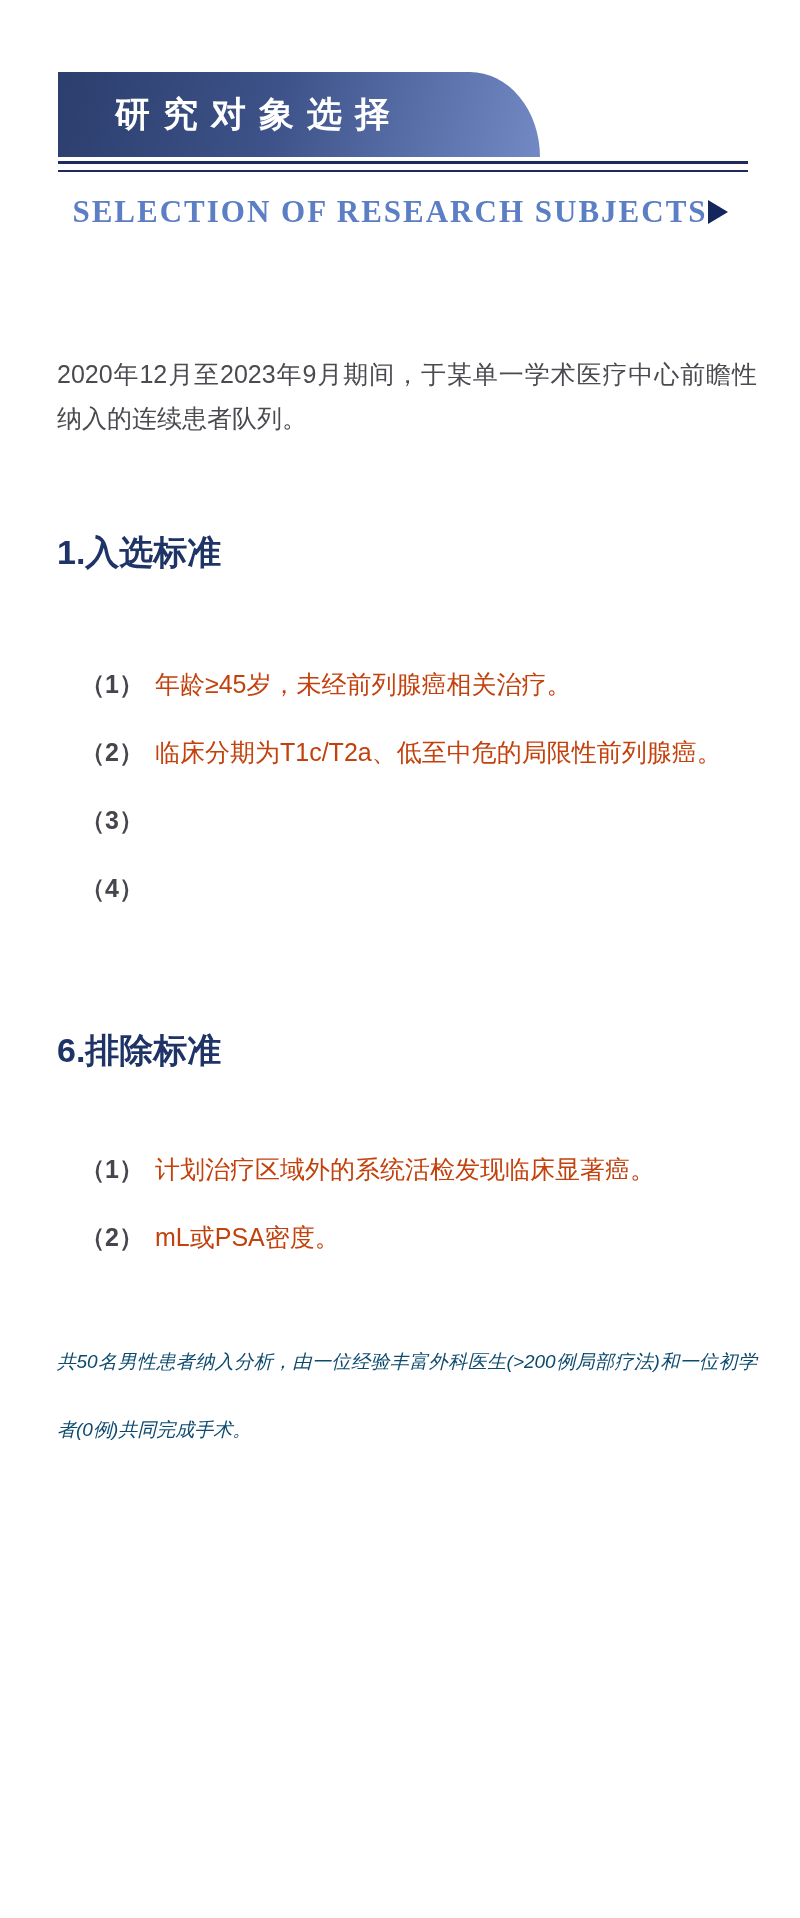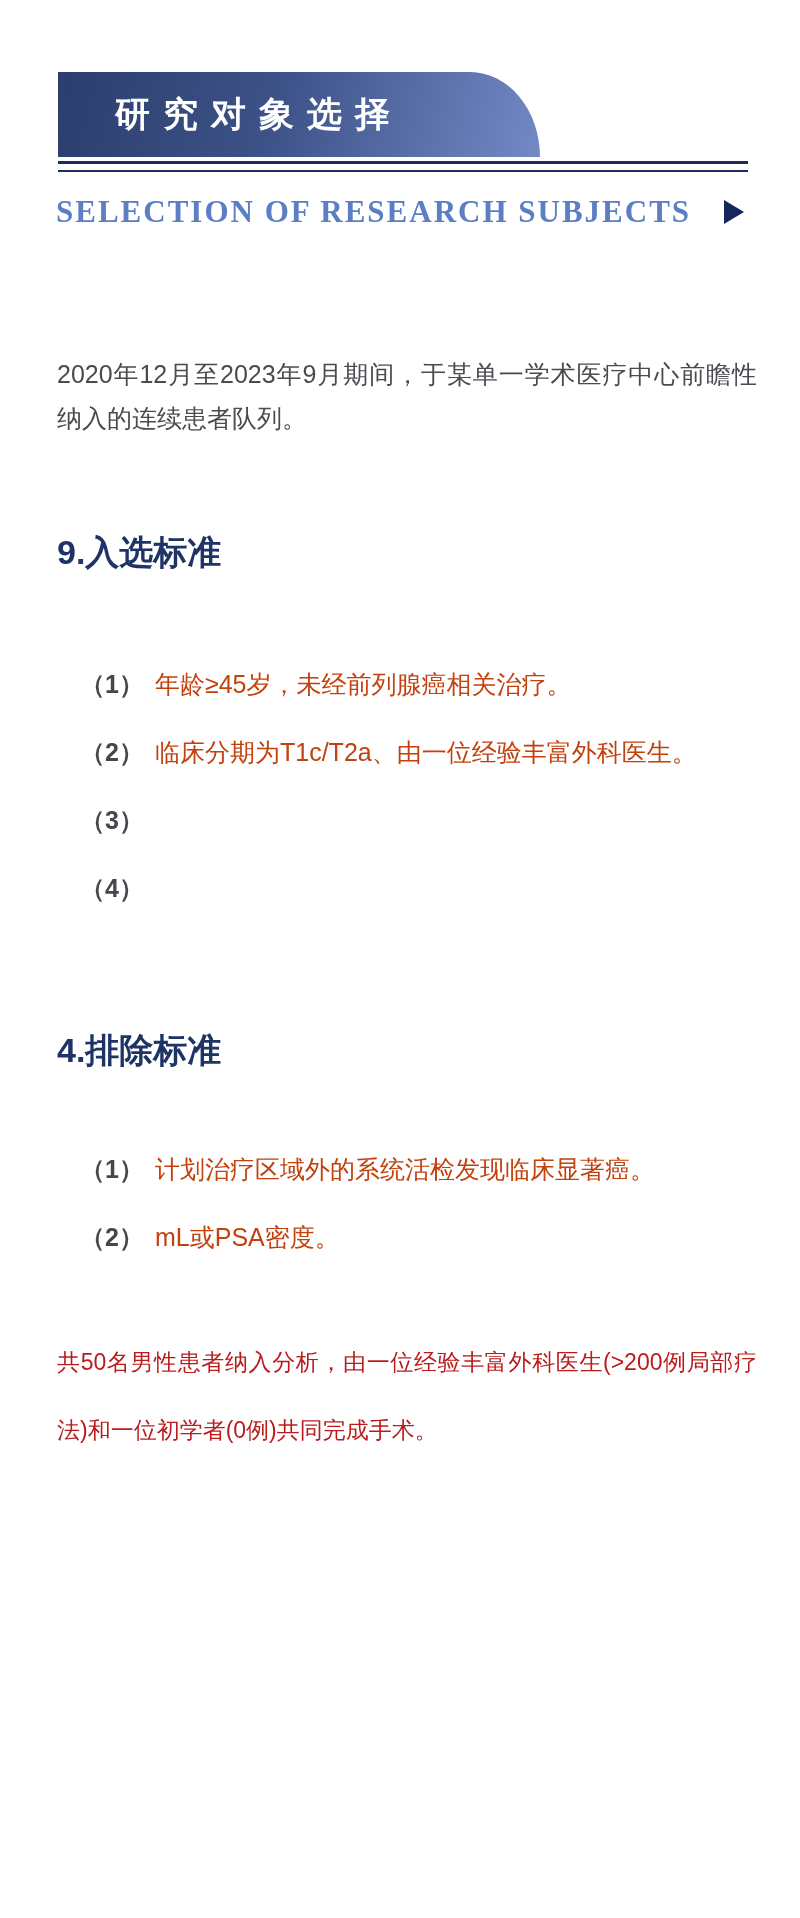--- a/index.html
+++ b/index.html
@@ -38,7 +38,7 @@
   .subtitle-row {
     margin:22px 0 0 56px;
     width:692px;
-    display:flex; align-items:center; justify-content:space-between;
+    display:flex; align-items:center; justify-content:center;
   }
   .subtitle {
     font-family:"Liberation Serif","DejaVu Serif",serif;

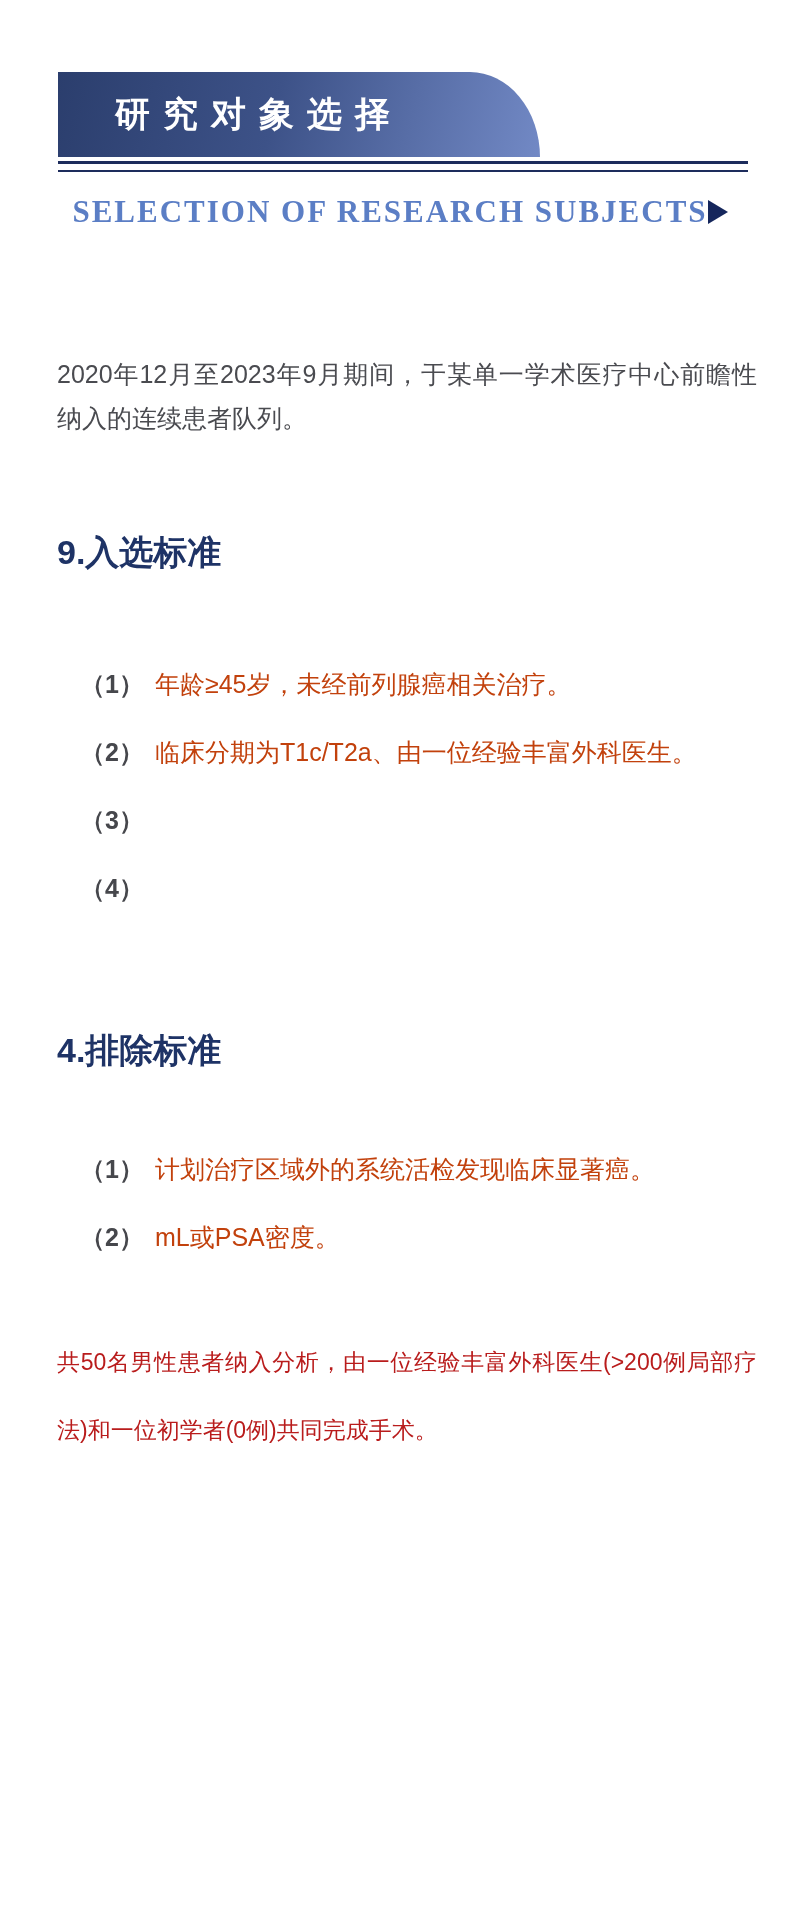--- a/index.html
+++ b/index.html
@@ -117,7 +117,7 @@
 
   <p class="intro">2020年12月至2023年9月期间，于某单一学术医疗中心前瞻性纳入的连续患者队列。</p>
 
-  <h2 class="sec-heading h1">9.入选标准</h2>
+  <h2 class="sec-heading h1">1.入选标准</h2>
 
   <div class="list l1">
     <div class="list-item">

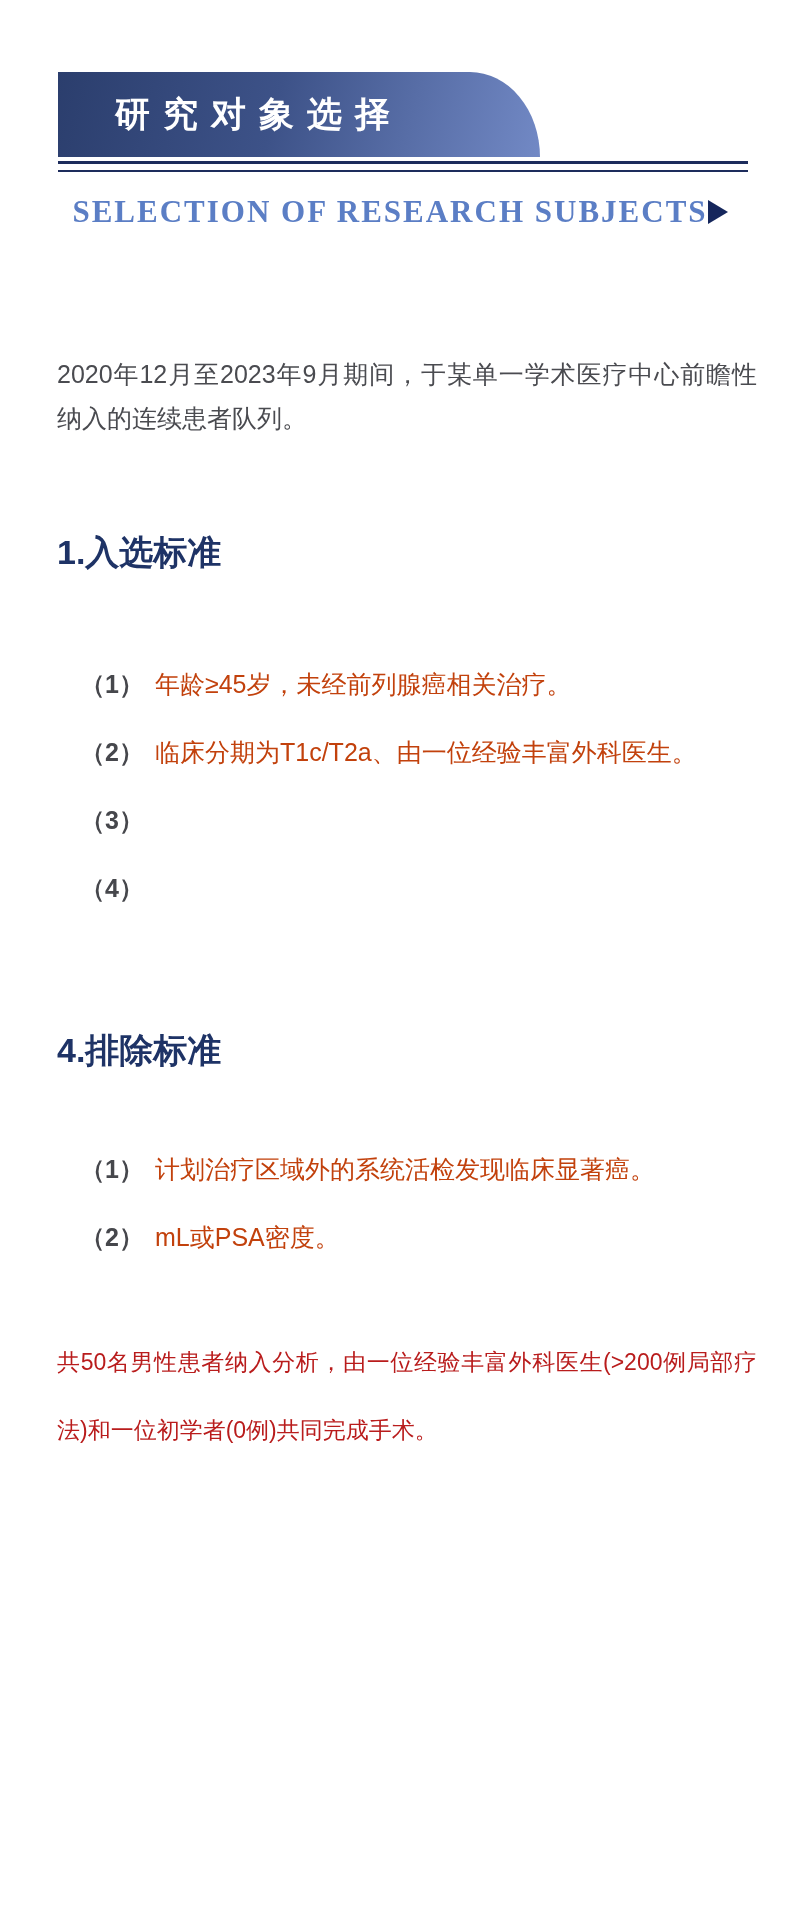--- a/index.html
+++ b/index.html
@@ -126,7 +126,7 @@
     </div>
     <div class="list-item">
       <span class="item-num">（2）</span>
-      <span class="item-text">临床分期为T1c/T2a、由一位经验丰富外科医生。</span>
+      <span class="item-text">临床分期为T1c/T2a、低至中危的局限性前列腺癌。</span>
     </div>
     <div class="list-item">
       <span class="item-num">（3）</span>

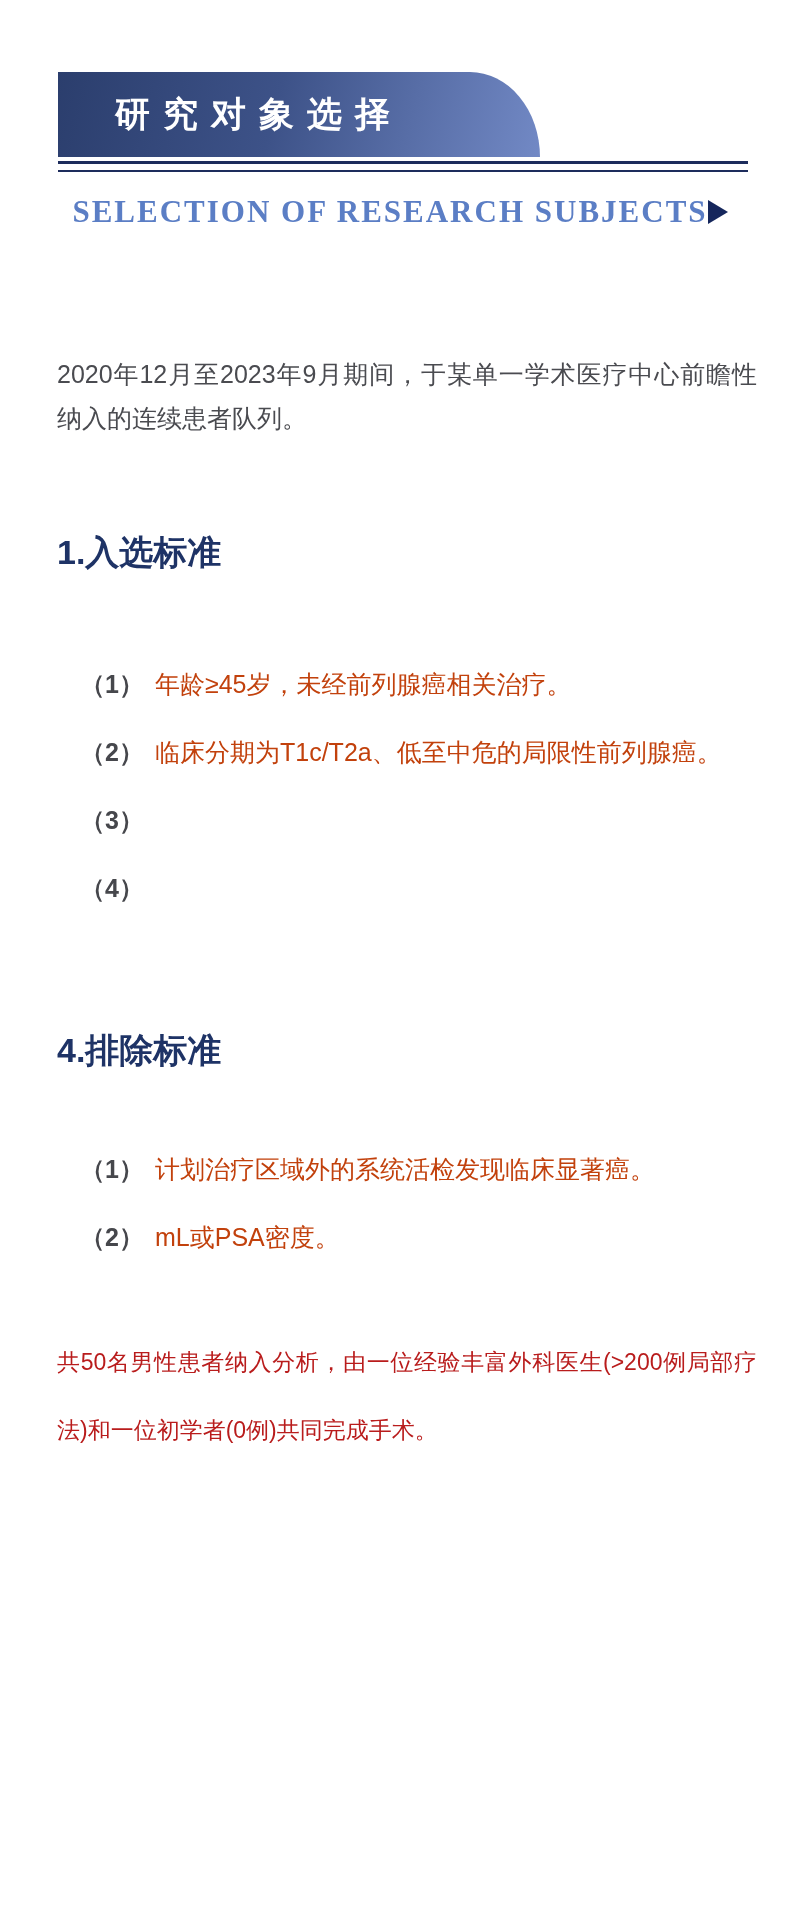--- a/index.html
+++ b/index.html
@@ -136,7 +136,7 @@
     </div>
   </div>
 
-  <h2 class="sec-heading h2">4.排除标准</h2>
+  <h2 class="sec-heading h2">6.排除标准</h2>
 
   <div class="list l2">
     <div class="list-item">

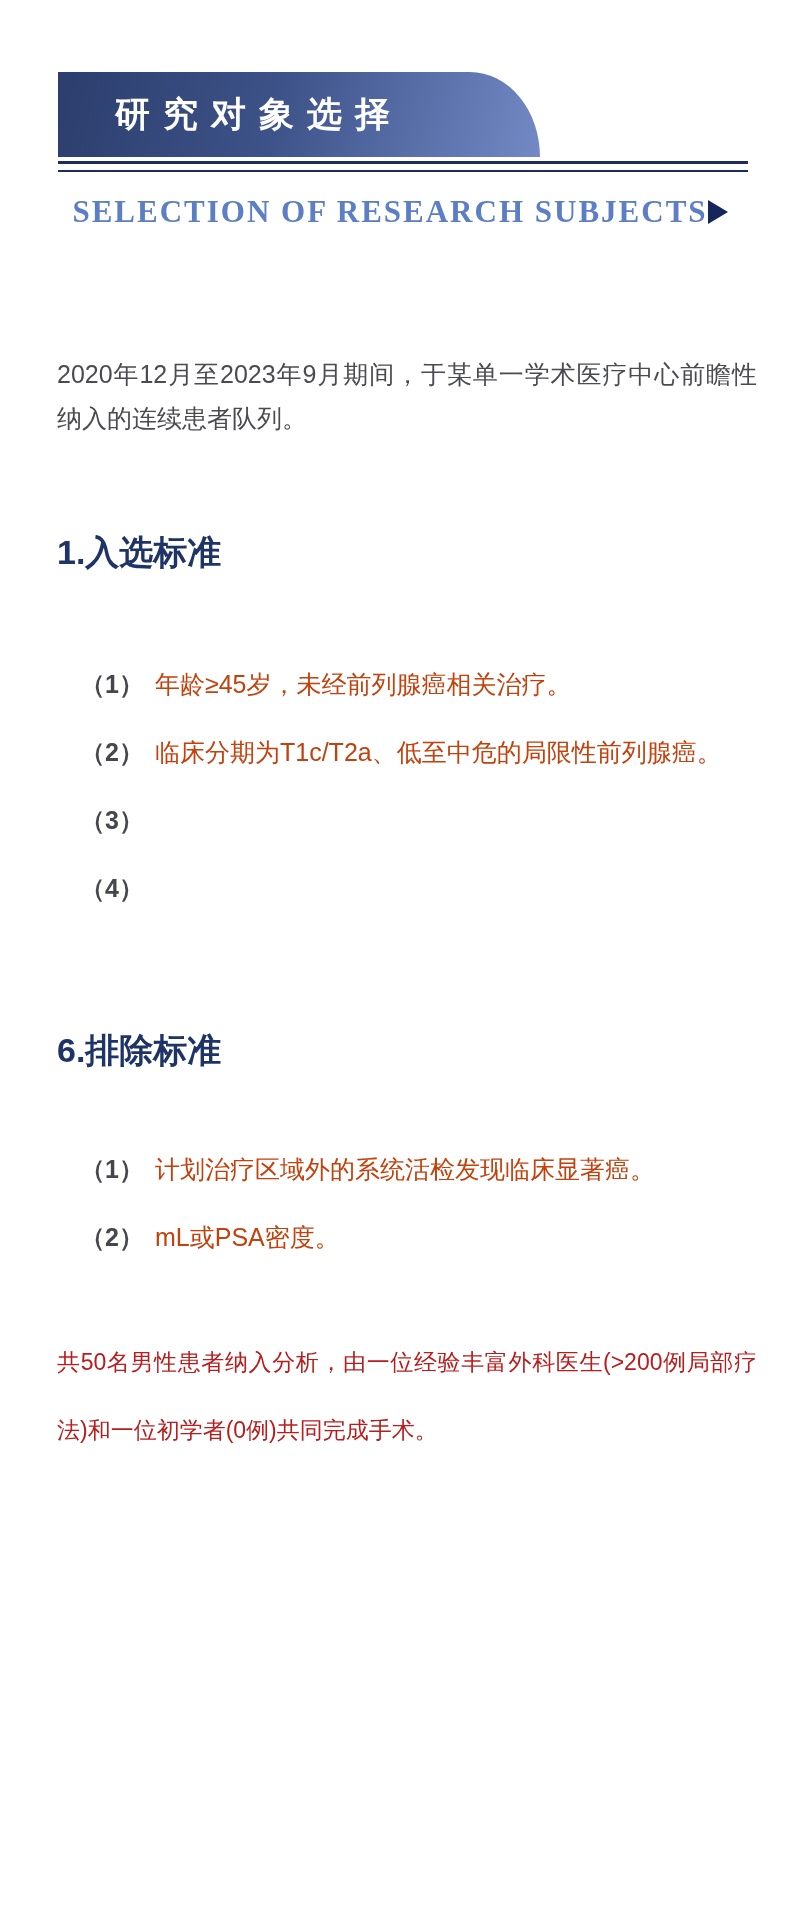--- a/index.html
+++ b/index.html
@@ -94,9 +94,10 @@
   .final-para {
     margin:57px 0 0 57px;
     width:700px;
-    font-size:23px; line-height:68px;
+    font-size:19px; line-height:68px;
     text-align:justify;
-    color:#b91c1c;
+    color:#0c4a6e;
+    font-style:italic;
   }
 </style>
 </head>

